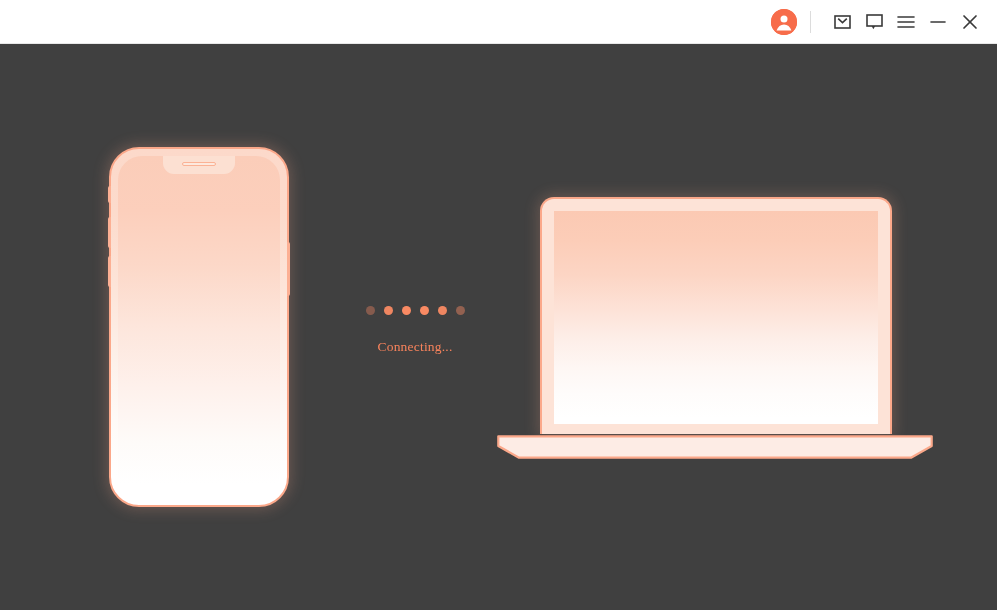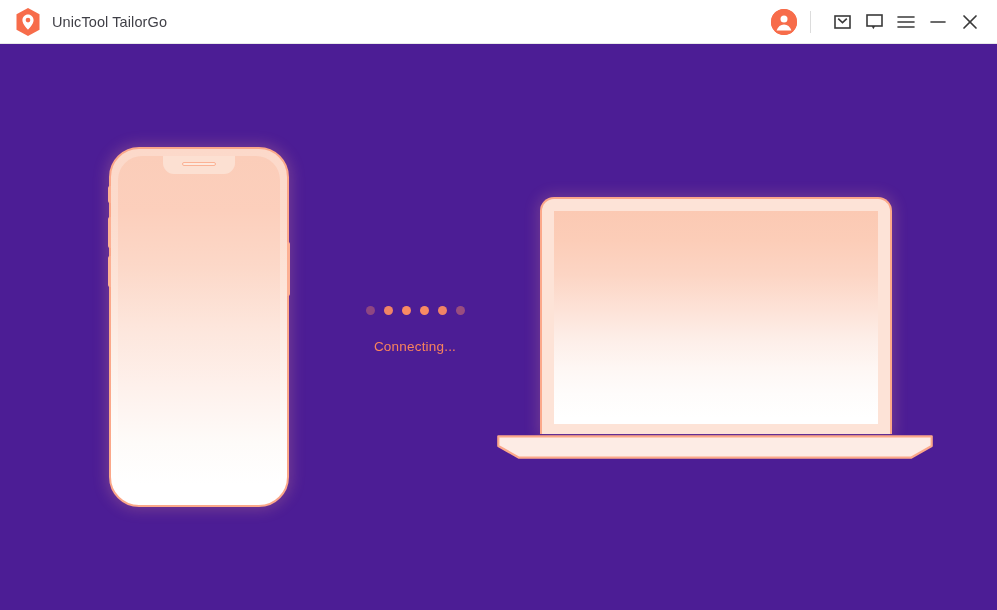--- a/index.html
+++ b/index.html
@@ -223,17 +223,6 @@
 
 <div class="titlebar">
 
-  <div class="brand">
-    <span class="logo-mark">
-      <svg width="28" height="30" viewBox="0 0 28 30">
-        <path d="M14 1 L25.5 7.2 L25.5 22.8 L14 29 L2.5 22.8 L2.5 7.2 Z" fill="#f76c4a"></path>
-        <path d="M14 7.6 c-3.1 0 -5.6 2.5 -5.6 5.6 c0 4.1 5.6 9.4 5.6 9.4
-                 s5.6 -5.3 5.6 -9.4 c0 -3.1 -2.5 -5.6 -5.6 -5.6 z" fill="#ffffff"></path>
-        <circle cx="14" cy="13.1" r="2.35" fill="#f76c4a"></circle>
-      </svg>
-    </span>
-    <span class="brand-name">UnicTool TailorGo</span>
-  </div>
 
   <div class="win-controls">
 

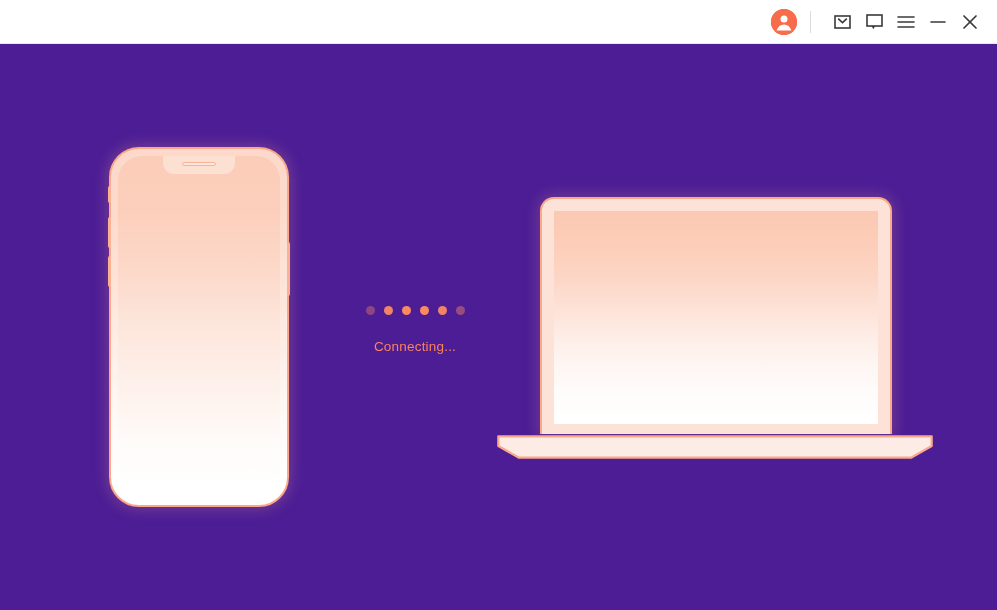--- a/index.html
+++ b/index.html
@@ -79,7 +79,8 @@
     top: 44px; left: 0;
     width: 997px;
     height: 566px;
-    background: #4c1d95;
+    background: #404040;
+    font-family: Liberation Serif, serif;
   }
 
   

